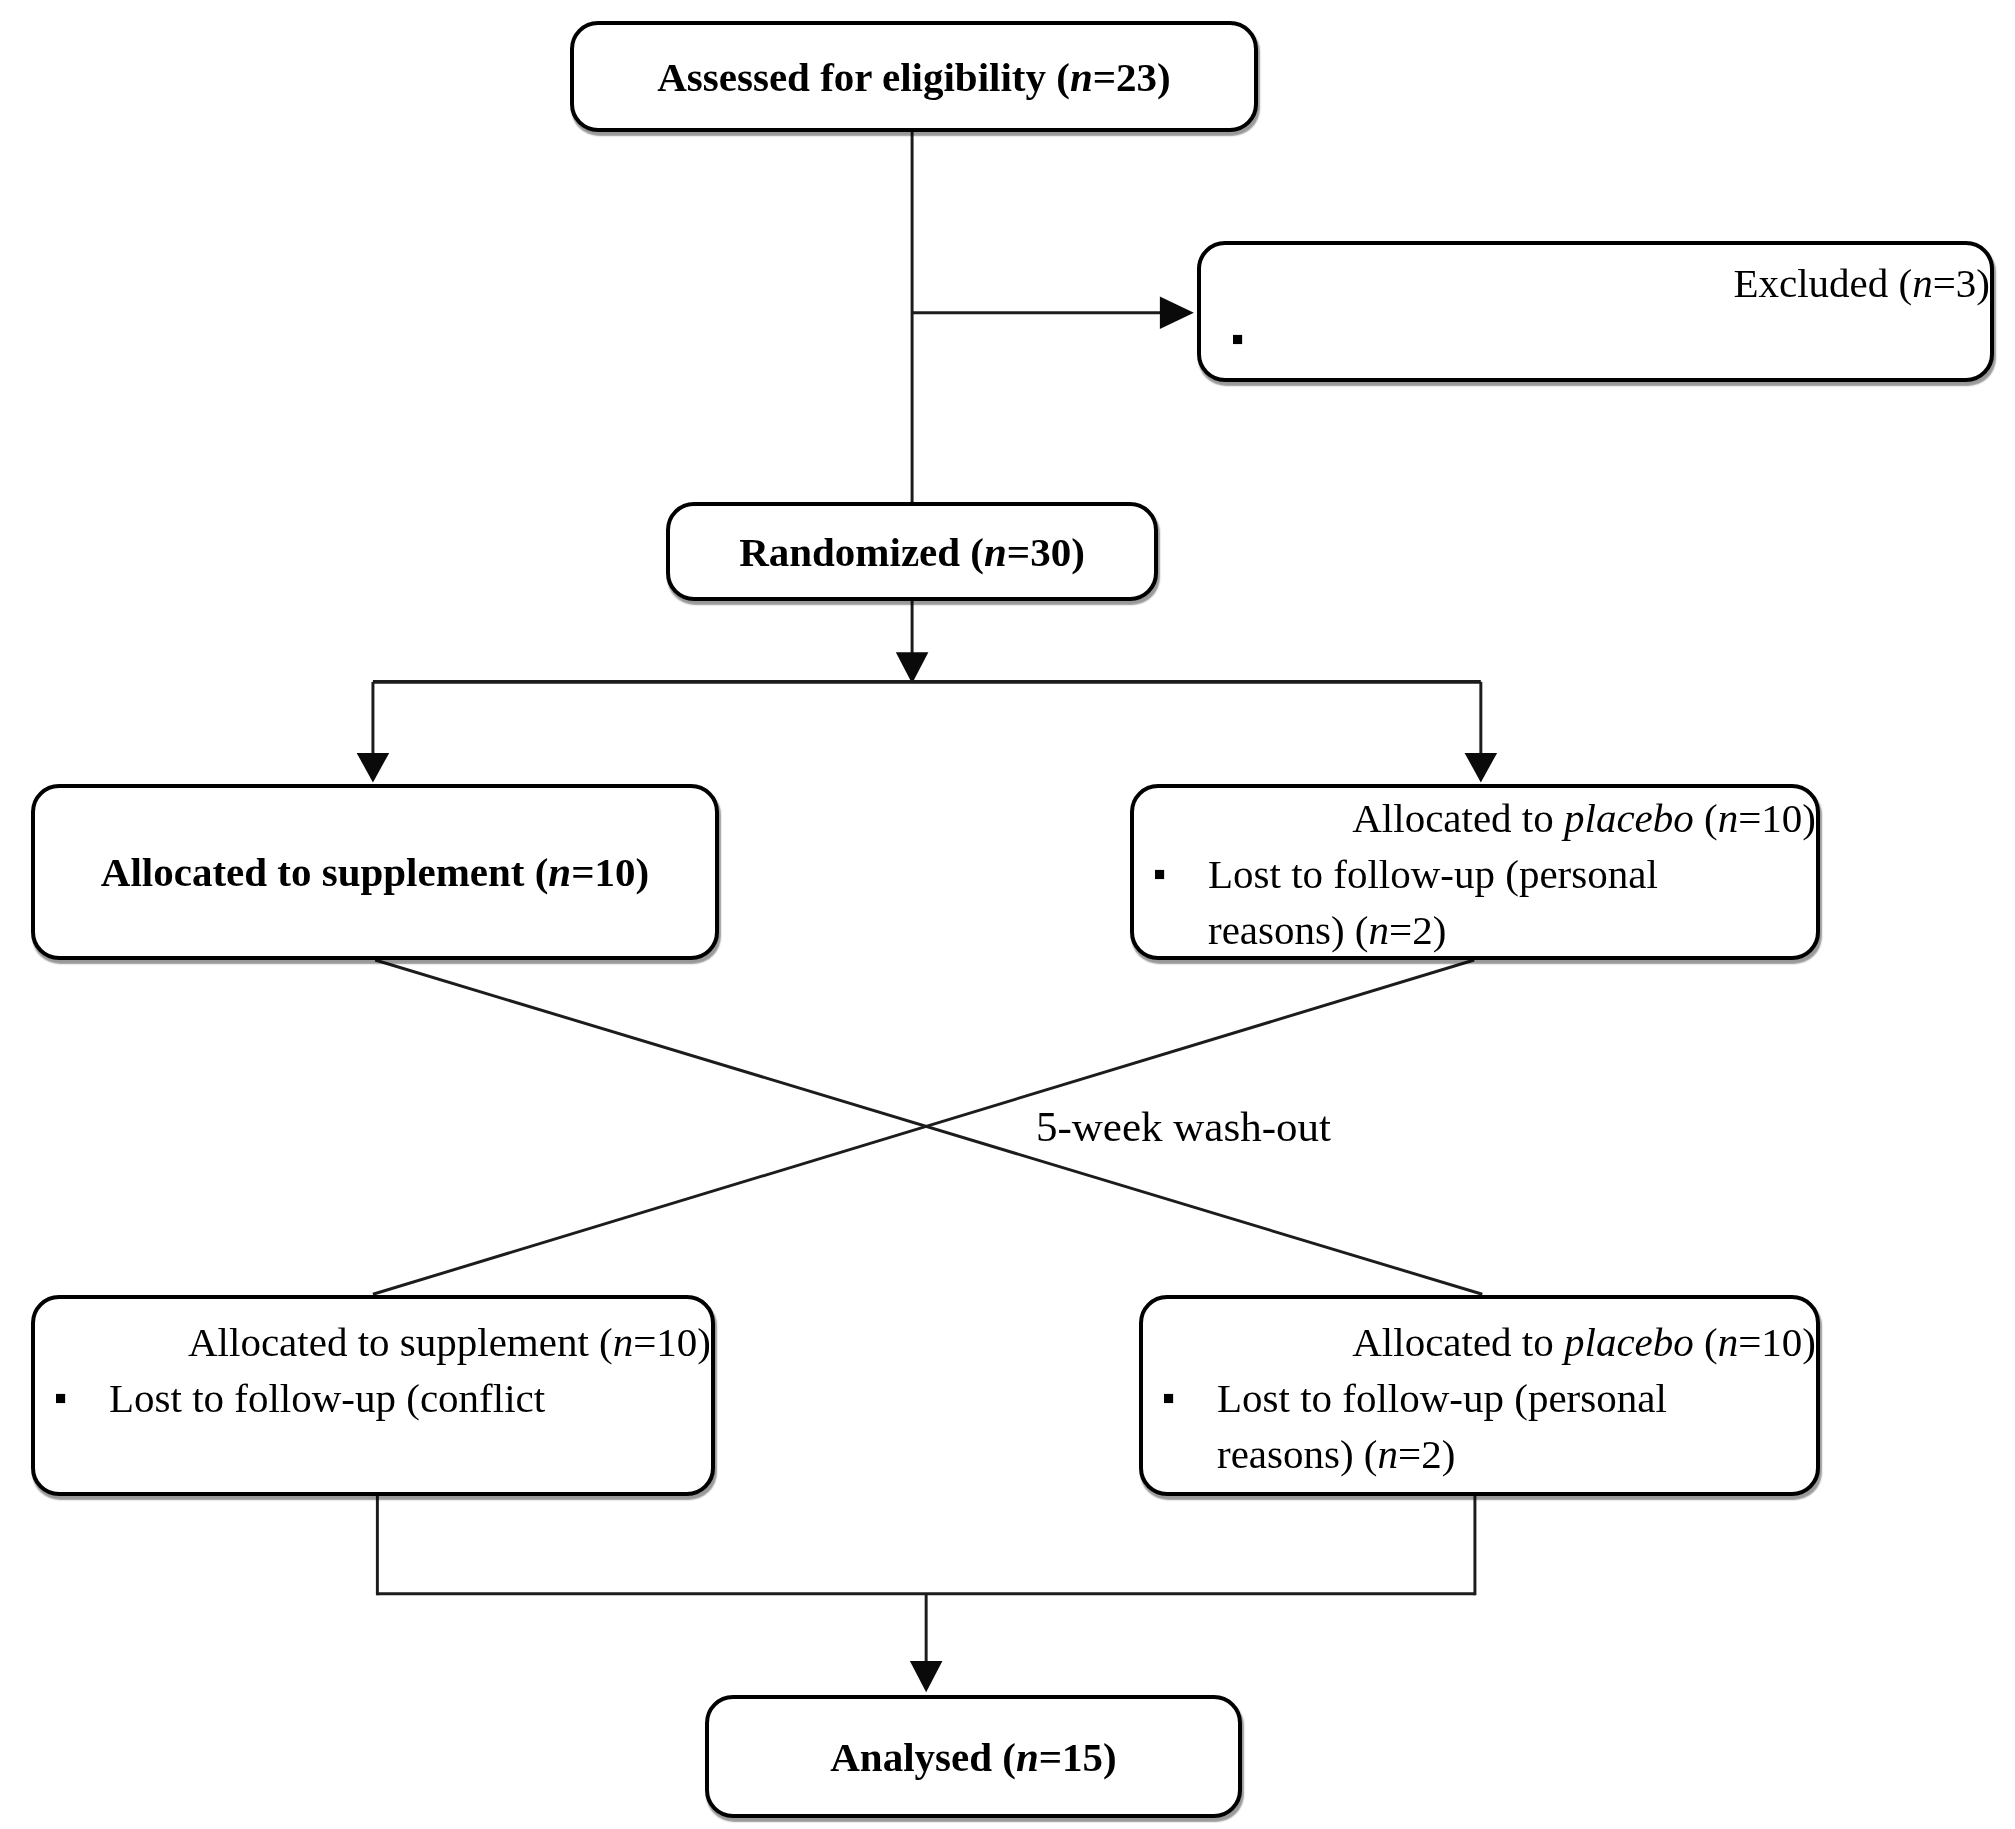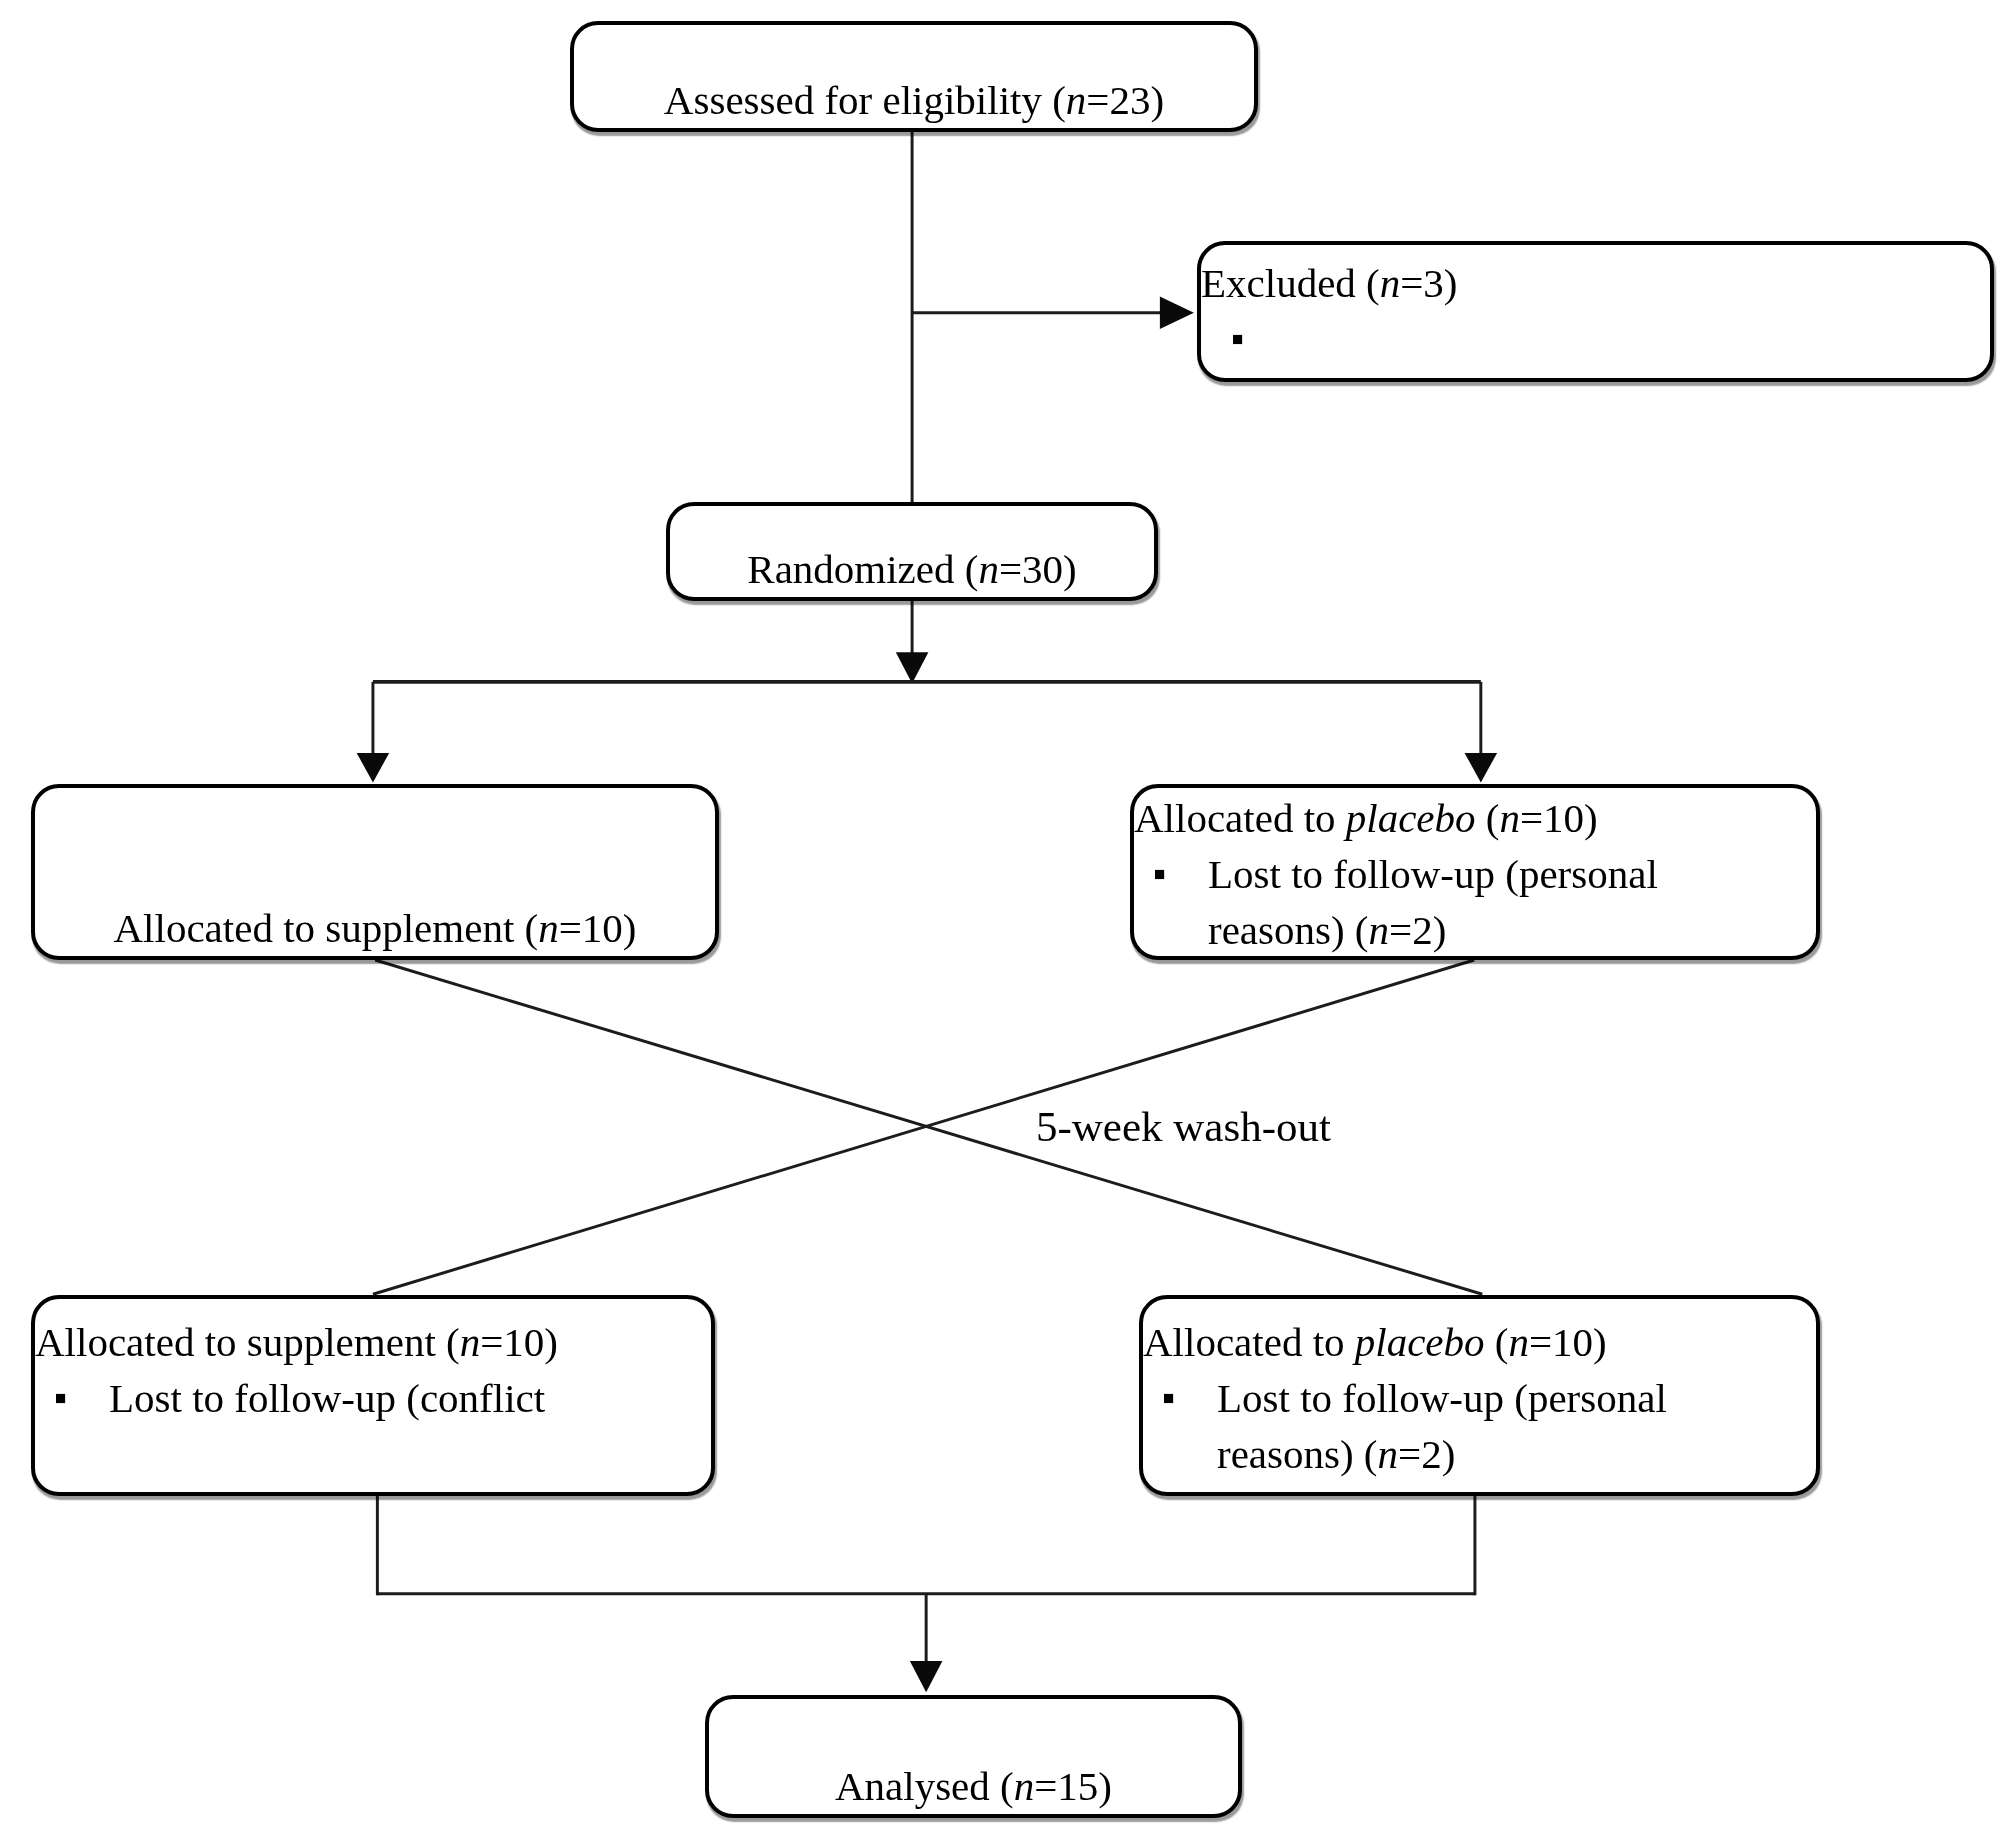--- a/index.html
+++ b/index.html
@@ -37,9 +37,10 @@
   }
   .single {
     display: flex;
-    align-items: flex-end;
+    align-items: center;
     justify-content: center;
     text-align: center;
+    font-weight: bold;
   }
   .line { white-space: nowrap; }
   .center { text-align: left; }

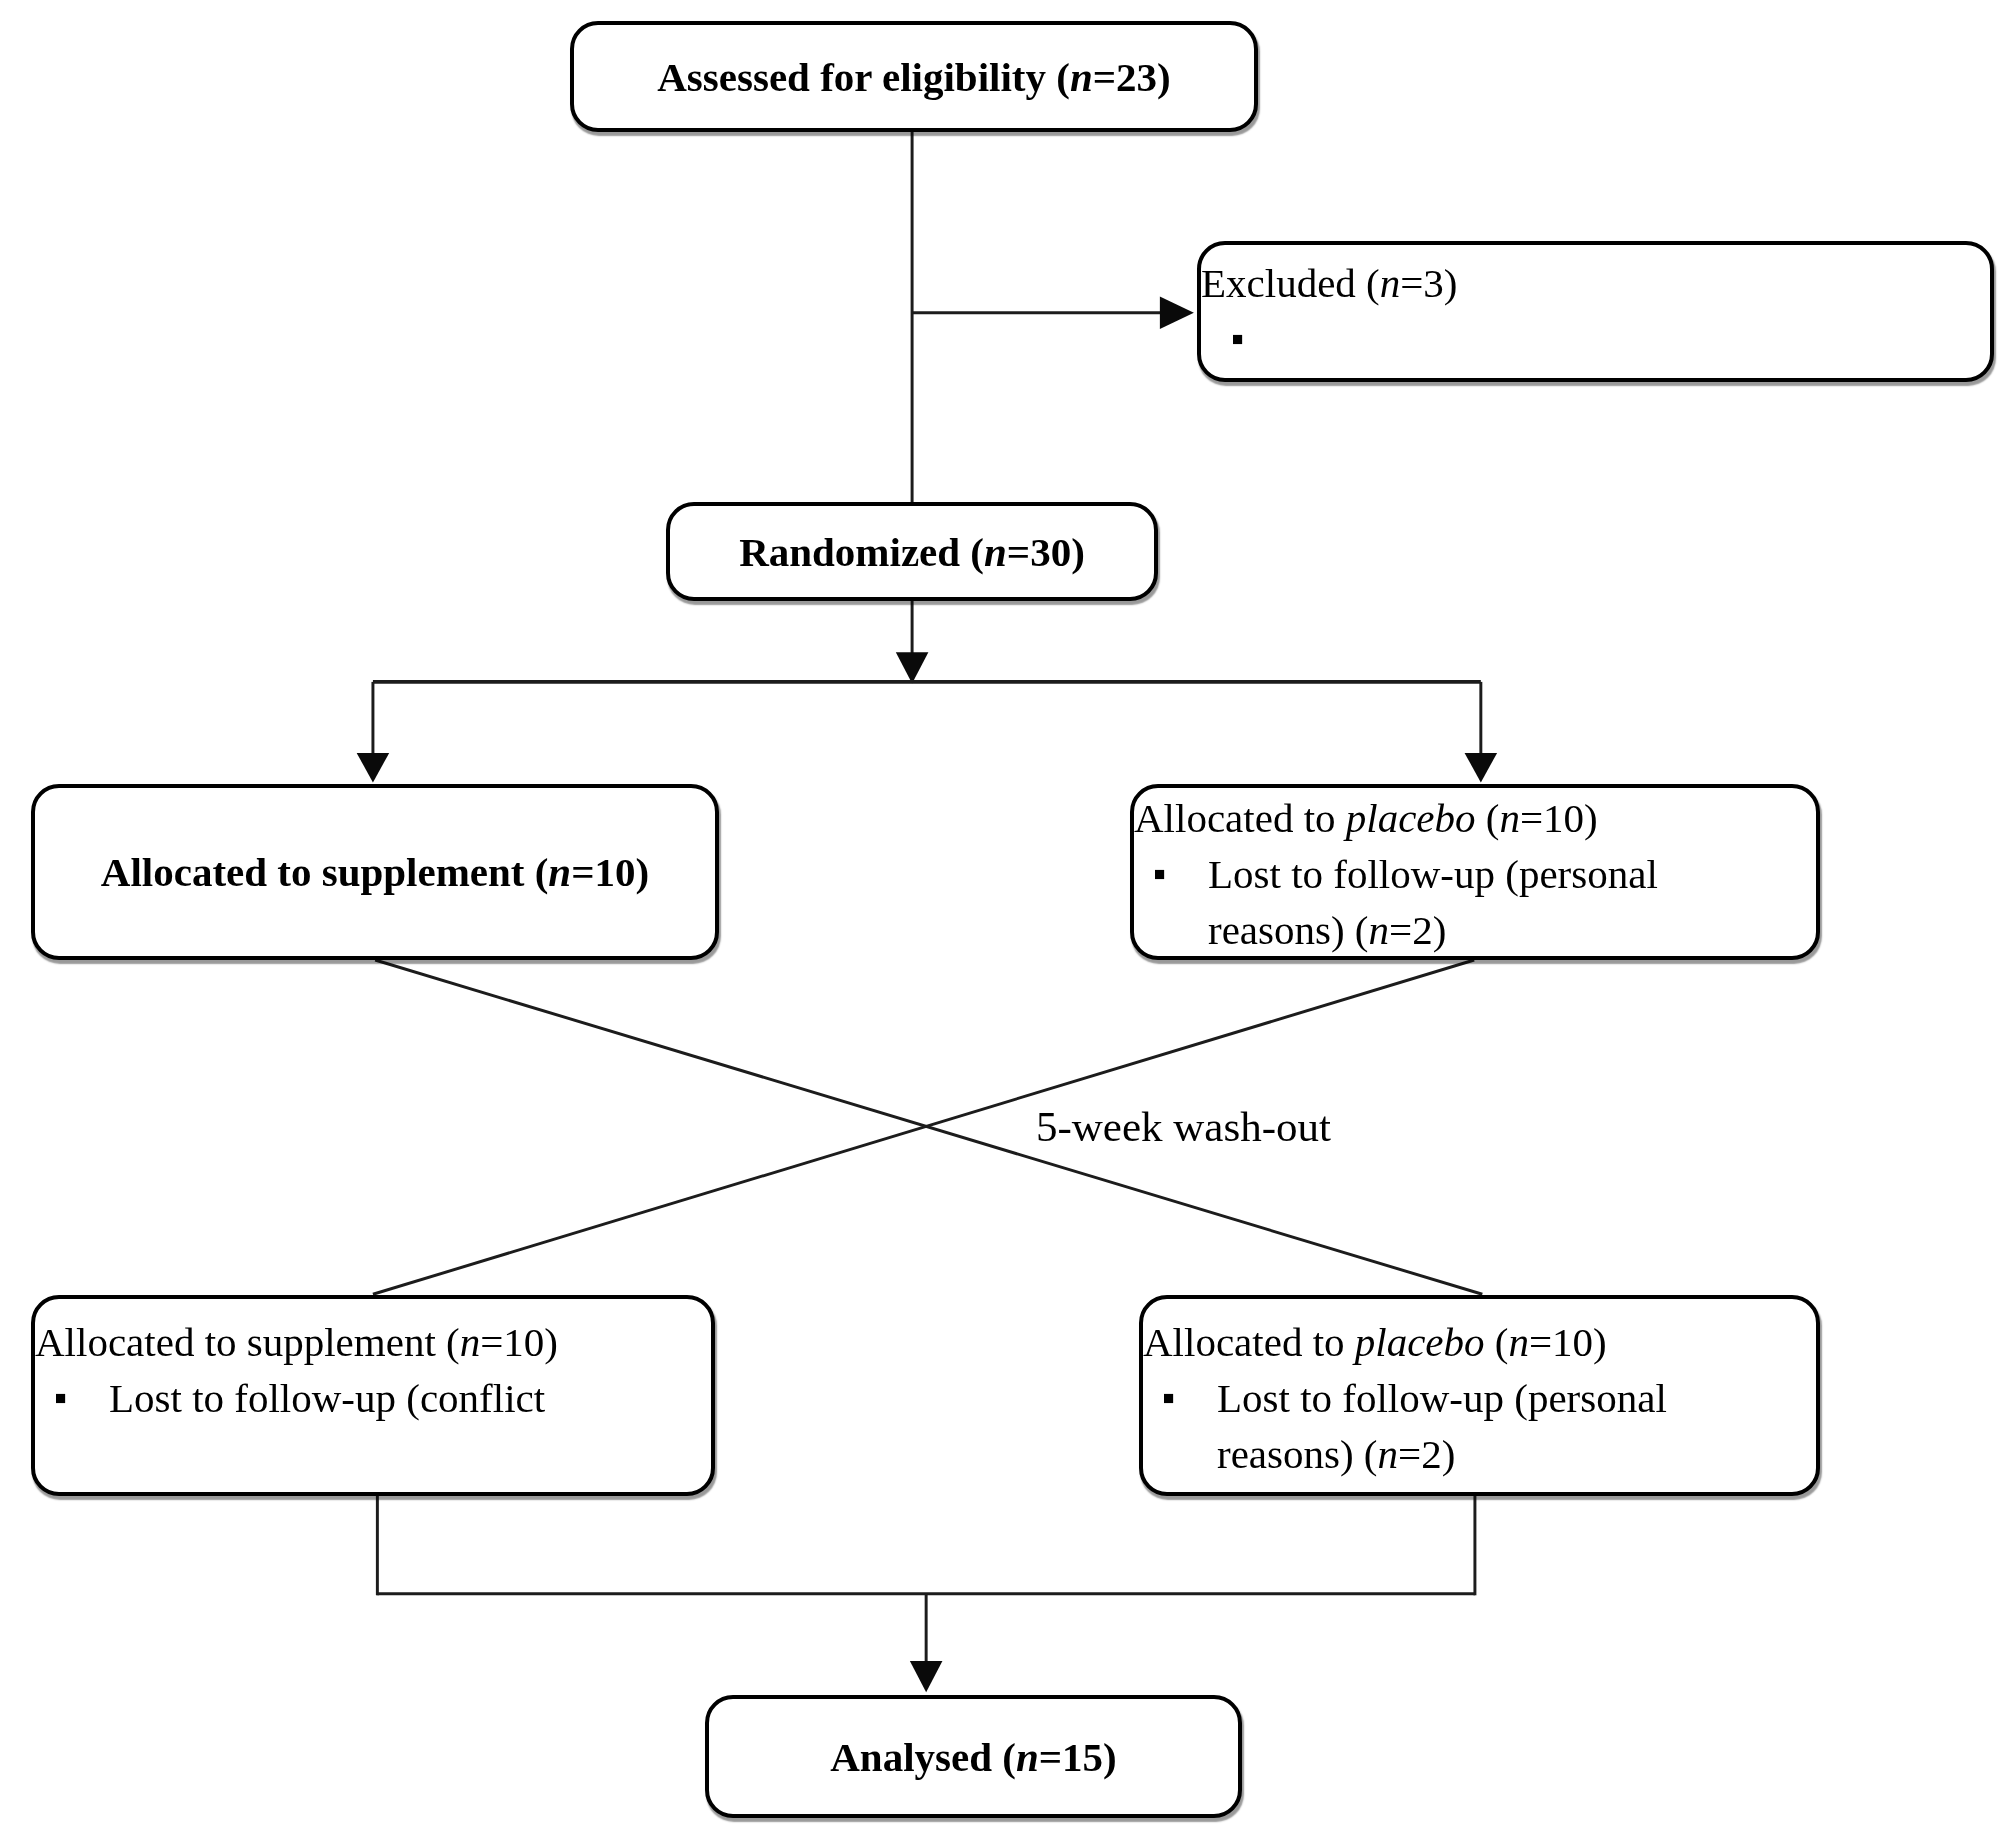--- a/index.html
+++ b/index.html
@@ -43,7 +43,7 @@
     font-weight: bold;
   }
   .line { white-space: nowrap; }
-  .center { text-align: left; }
+  .center { text-align: right; }
   .bullet-row { display: flex; white-space: nowrap; }
   .bullet {
     flex: 0 0 74px;

